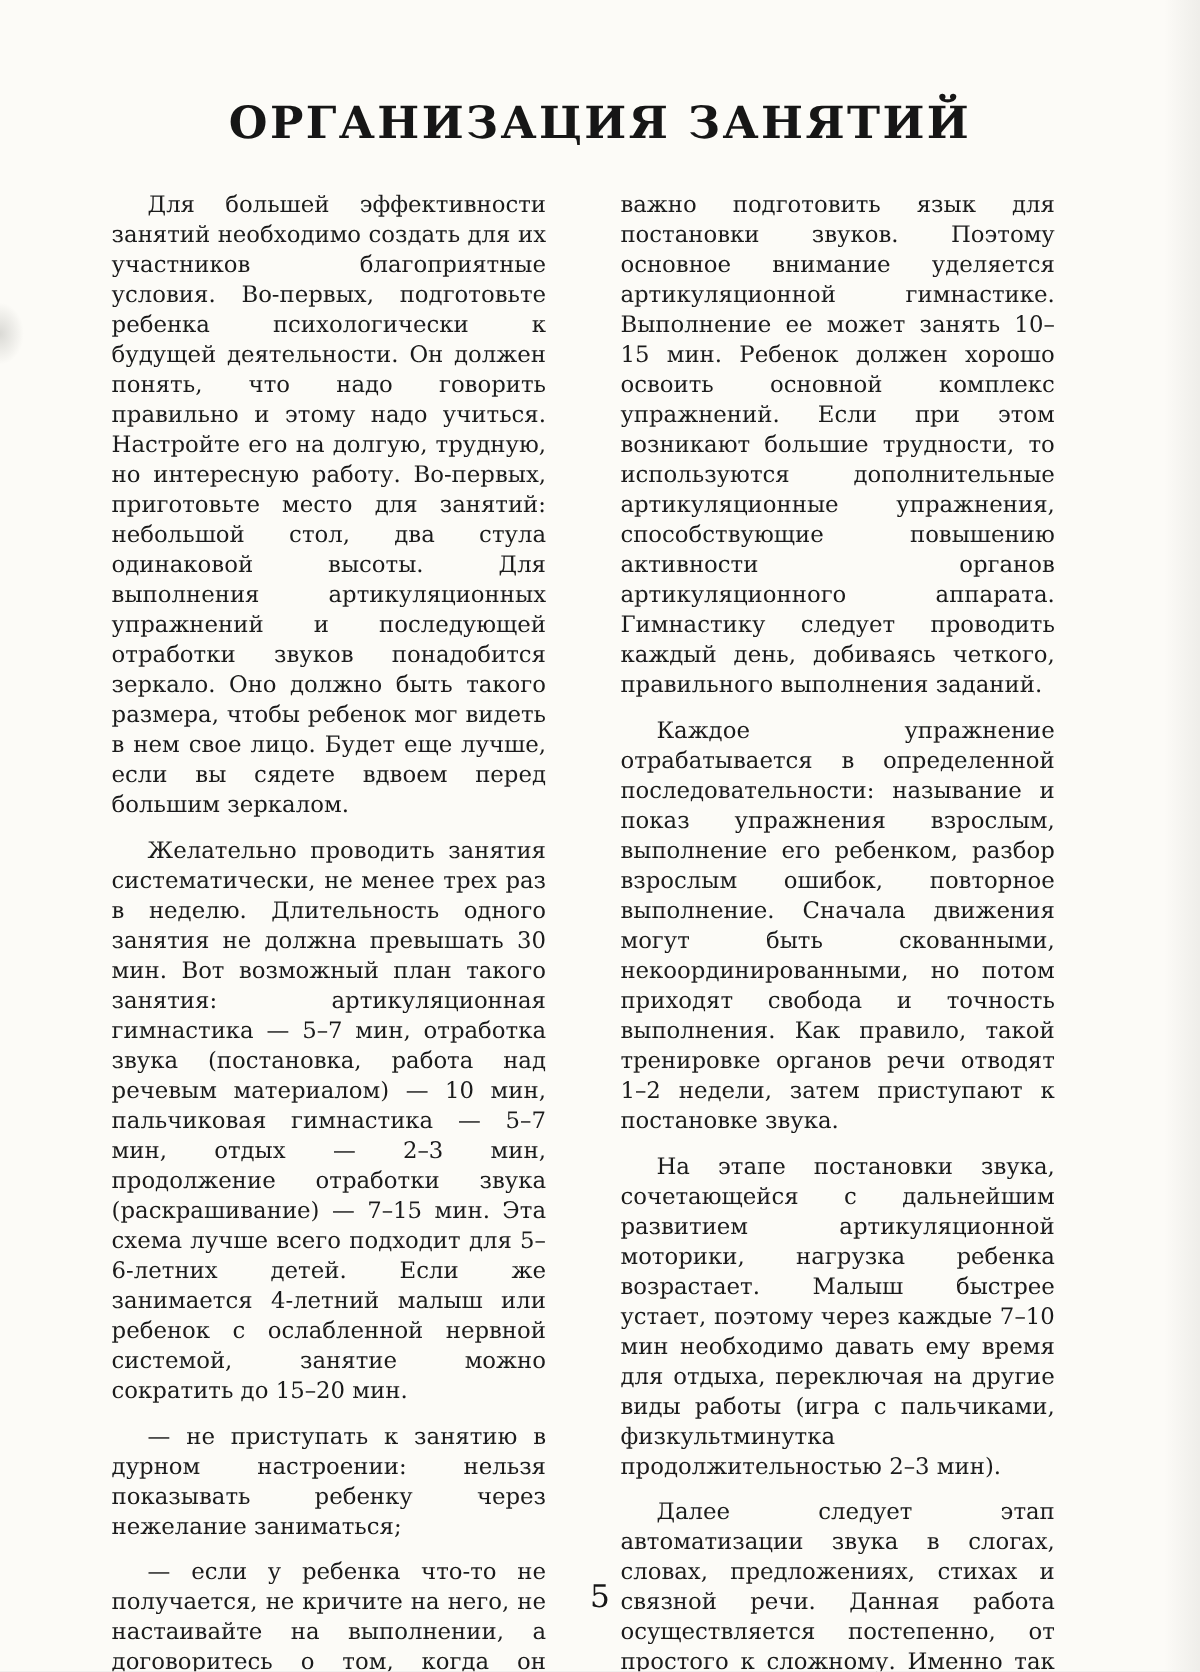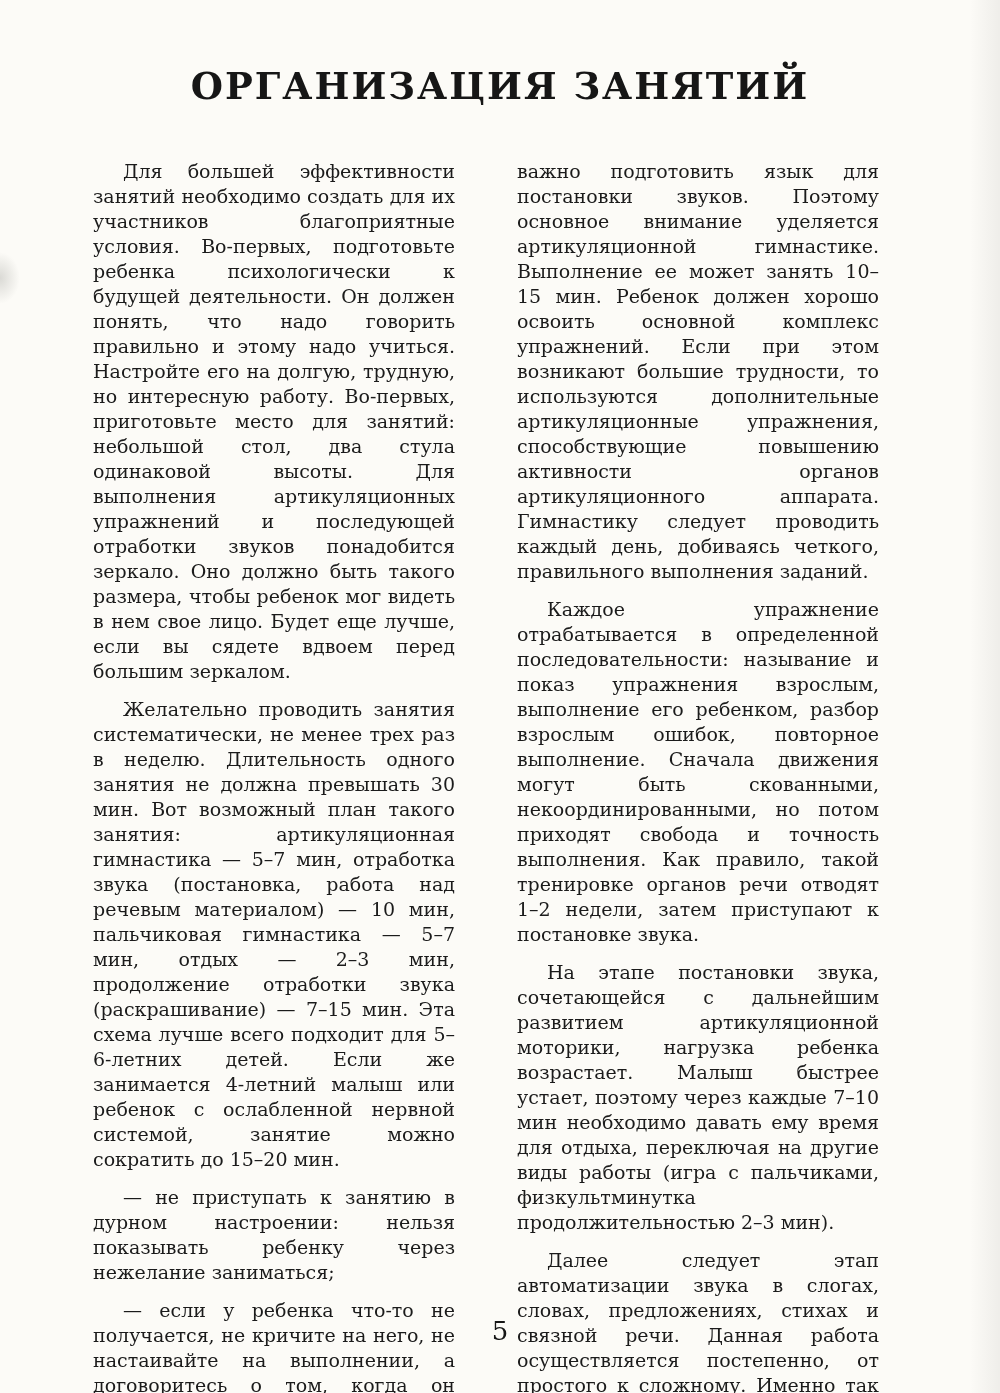--- a/index.html
+++ b/index.html
@@ -22,7 +22,7 @@
     top: 64px;
     left: 0;
     right: 0;
-    margin: 0;
+    margin: 16px;
     text-align: center;
     font-size: 37px;
     font-weight: bold;

